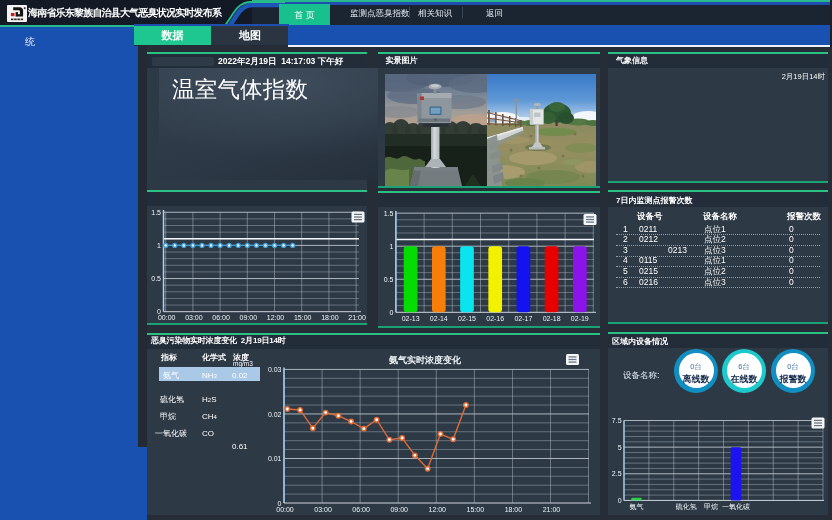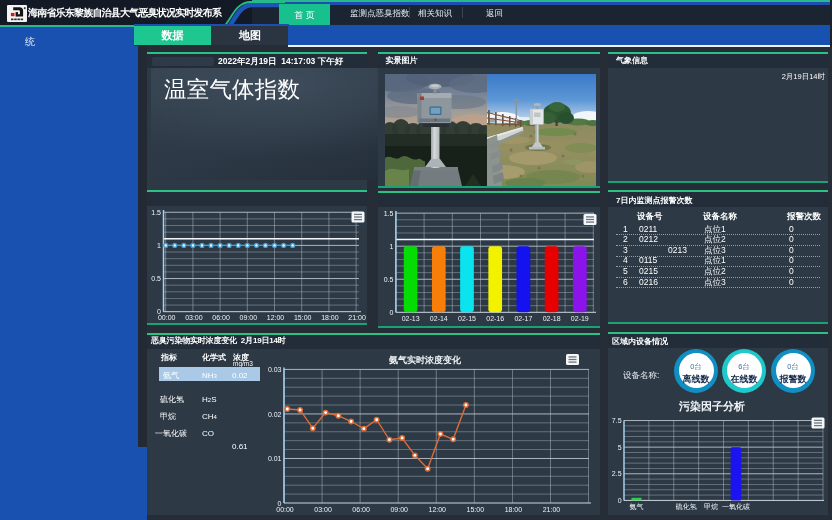--- a/index.html
+++ b/index.html
@@ -30,7 +30,7 @@
   .phead{position:absolute;left:0;top:0;width:100%;height:14px;background:#232d39;}
   .ptitle{position:absolute;color:#fff;font-size:8px;font-weight:bold;line-height:11px;}
   #p1{left:147px;top:51.5px;width:220px;height:156px;text-align:center;}
-  #p1 .pbody{position:absolute;left:4px;top:14px;width:100%;height:112px;background:radial-gradient(ellipse 120% 100% at 50% 15%, rgba(74,90,106,0.55) 0%, rgba(45,57,69,0) 65%),linear-gradient(160deg,#33404e 0%,#2c3845 55%,#242e39 100%);padding-left:39px;}
+  #p1 .pbody{position:absolute;left:12px;top:14px;width:100%;height:112px;background:radial-gradient(ellipse 120% 100% at 50% 15%, rgba(74,90,106,0.55) 0%, rgba(45,57,69,0) 65%),linear-gradient(160deg,#33404e 0%,#2c3845 55%,#242e39 100%);padding-left:39px;}
   #bigtxt{position:absolute;left:13px;top:6px;color:#fff;font-size:22.5px;letter-spacing:0.2px;}
   #p2{left:377.5px;top:52px;width:222.5px;height:136px;}
   #p3{left:608px;top:52px;width:220px;height:130.5px;}

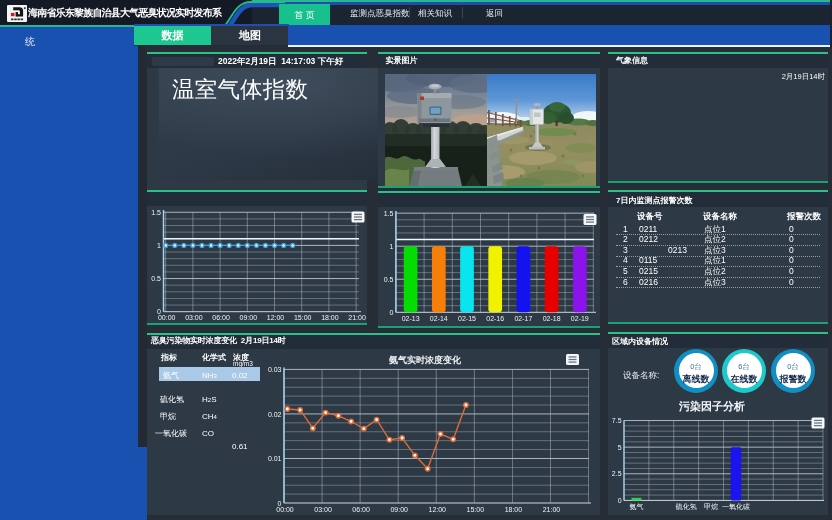--- a/index.html
+++ b/index.html
@@ -505,7 +505,6 @@
       <div style="position:absolute;left:167.5px;top:3.5px;width:35px;height:35px;border-radius:50%;background:#fff;"></div>
       <div style="position:absolute;left:167.5px;top:12px;width:35px;text-align:center;font-size:7.5px;color:#3c6da5;">0台</div>
       <div style="position:absolute;left:167.5px;top:23.5px;width:35px;text-align:center;font-size:9px;font-weight:bold;color:#13284a;">报警数</div>
-<div style="position:absolute;left:0;top:49px;width:208px;text-align:center;font-size:11px;font-weight:bold;color:#f2f6fa;">污染因子分析</div>
 <div style="position:absolute;left:0;top:65.5px;width:220px;height:105px;"><svg width="220" height="105" viewBox="0 0 220 105" xmlns="http://www.w3.org/2000/svg" font-family="Liberation Sans, sans-serif">
           <line x1="16.0" y1="80.08" x2="215" y2="80.08" stroke="#a7b1bc" stroke-width="0.75" opacity="0.62"></line>
           <line x1="16.0" y1="74.75" x2="215" y2="74.75" stroke="#a7b1bc" stroke-width="0.75" opacity="0.62"></line>

